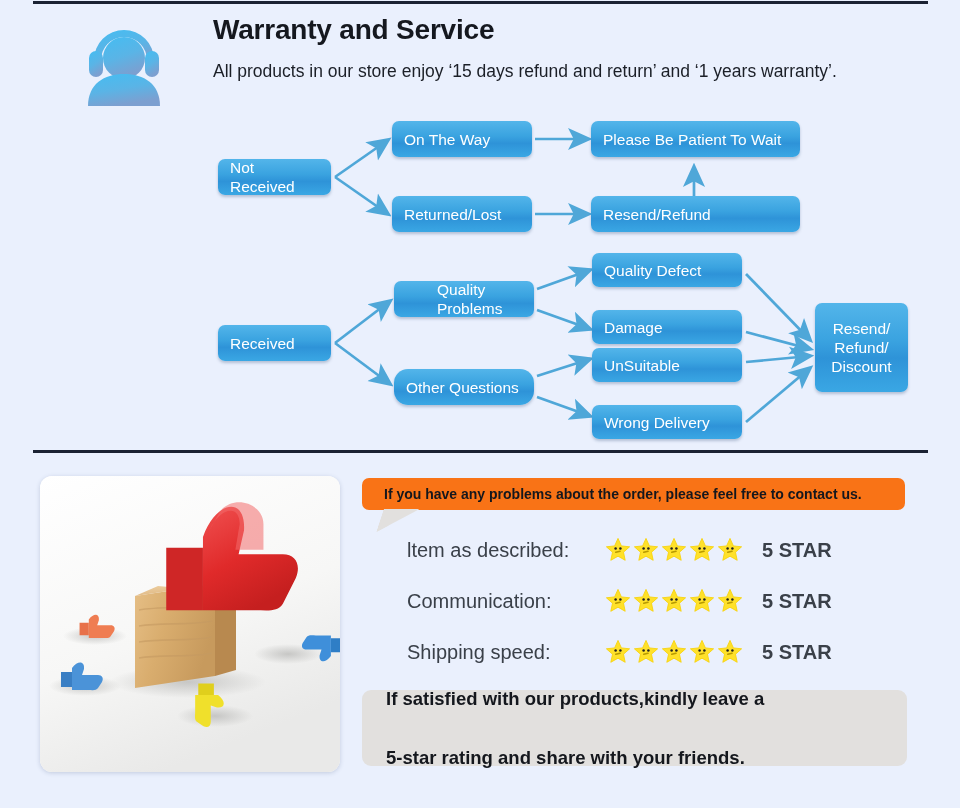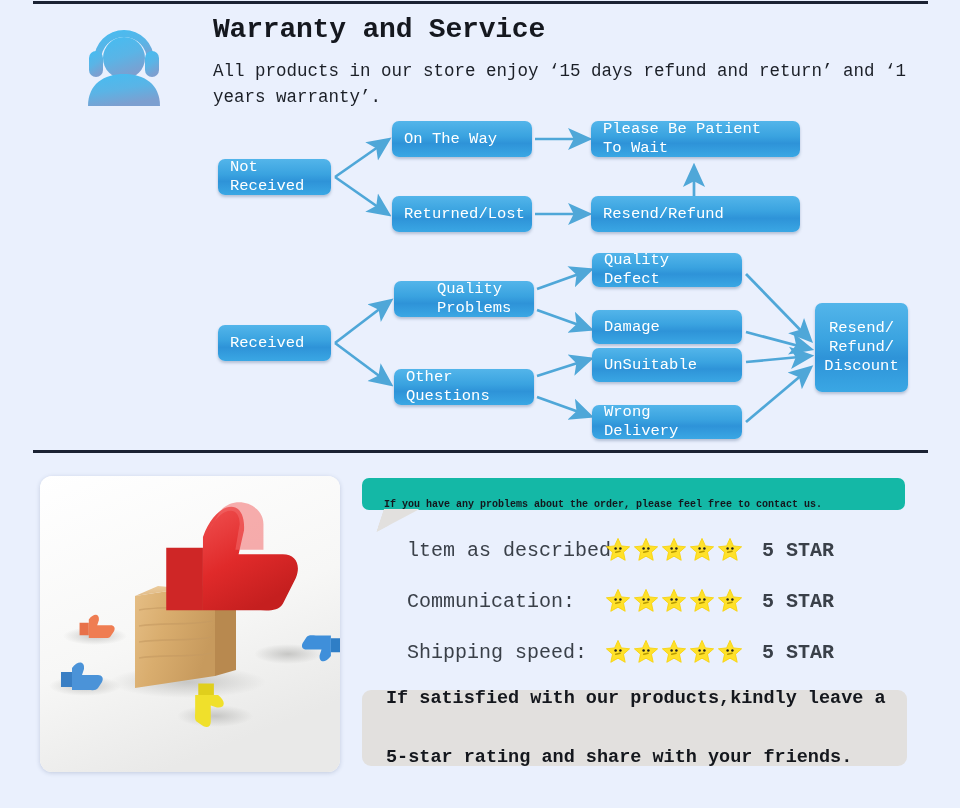--- a/index.html
+++ b/index.html
@@ -9,7 +9,7 @@
     font-family: "Liberation Sans", sans-serif;
     overflow: hidden;
   }
-  .page { position: relative; width: 960px; height: 808px; background: #eaf0fd; font-family: Liberation Mono, monospace; }
+  .page { position: relative; width: 960px; height: 808px; background: #eaf0fd; }
 
   .rule { position: absolute; left: 33px; width: 895px; height: 3px; background: #1b2233; }
   .rule-top { top: 1px; }

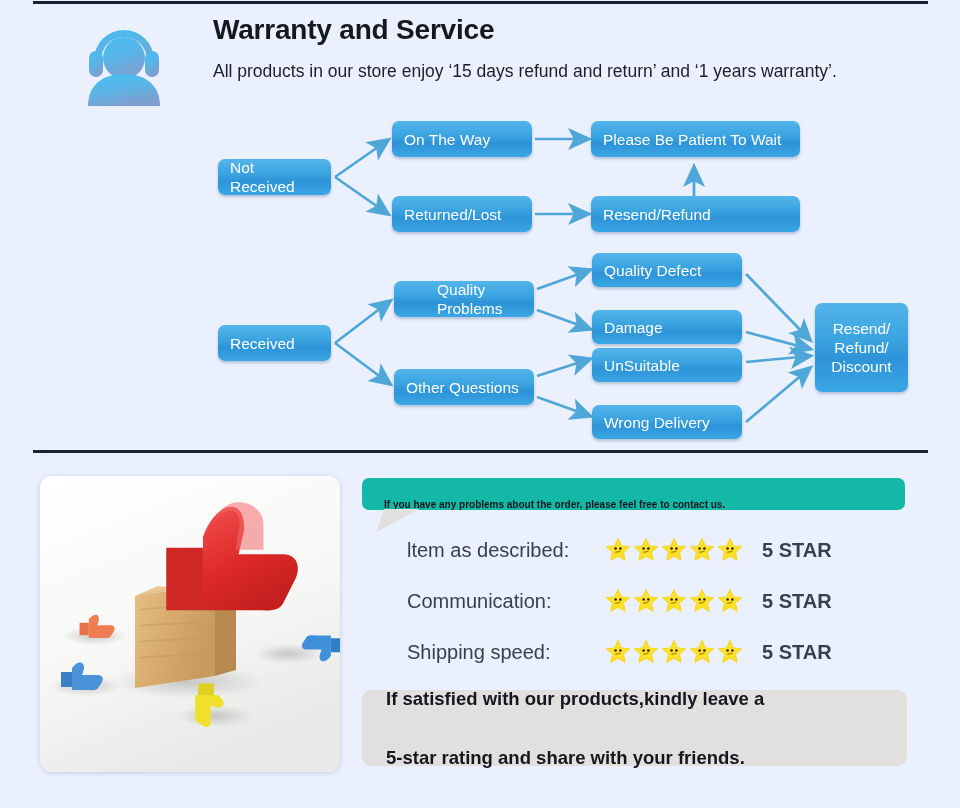--- a/index.html
+++ b/index.html
@@ -186,7 +186,7 @@
       <span>Quality Problems</span>
     </div>
 
-    <div class="fbox" style="left:394px; top:259px; width:140px; height:36px;">
+    <div class="fbox" style="left:394px; top:259px; width:140px; height:36px;border-radius:14px;">
       <span>Other Questions</span>
     </div>
 

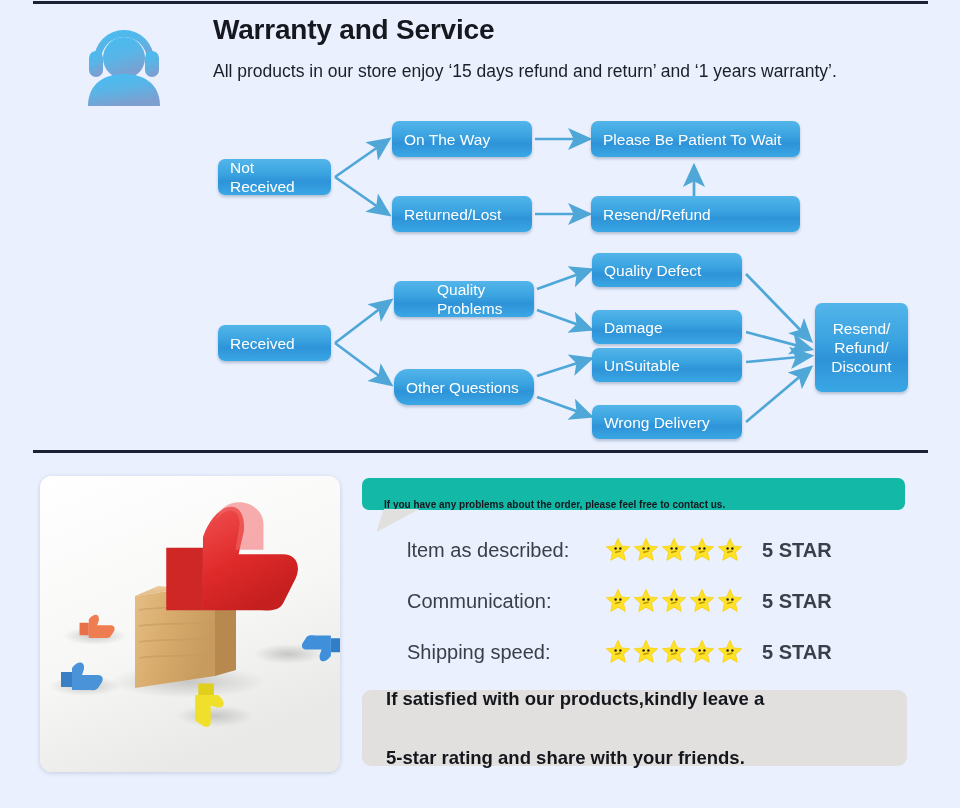--- a/index.html
+++ b/index.html
@@ -56,9 +56,9 @@
 
   .bubble {
     position: absolute; left: 362px; top: 478px; width: 543px; height: 32px;
-    background: #14b8a6; border-radius: 7px;
-    display: flex; align-items: flex-end; padding-left: 22px;
-    font-size: 10px; font-weight: bold; color: #14171d;
+    background: #f97316; border-radius: 7px;
+    display: flex; align-items: center; padding-left: 22px;
+    font-size: 14px; font-weight: bold; color: #14171d;
   }
   .bubble-tail {
     position: absolute; left: 380px; top: 509px;

